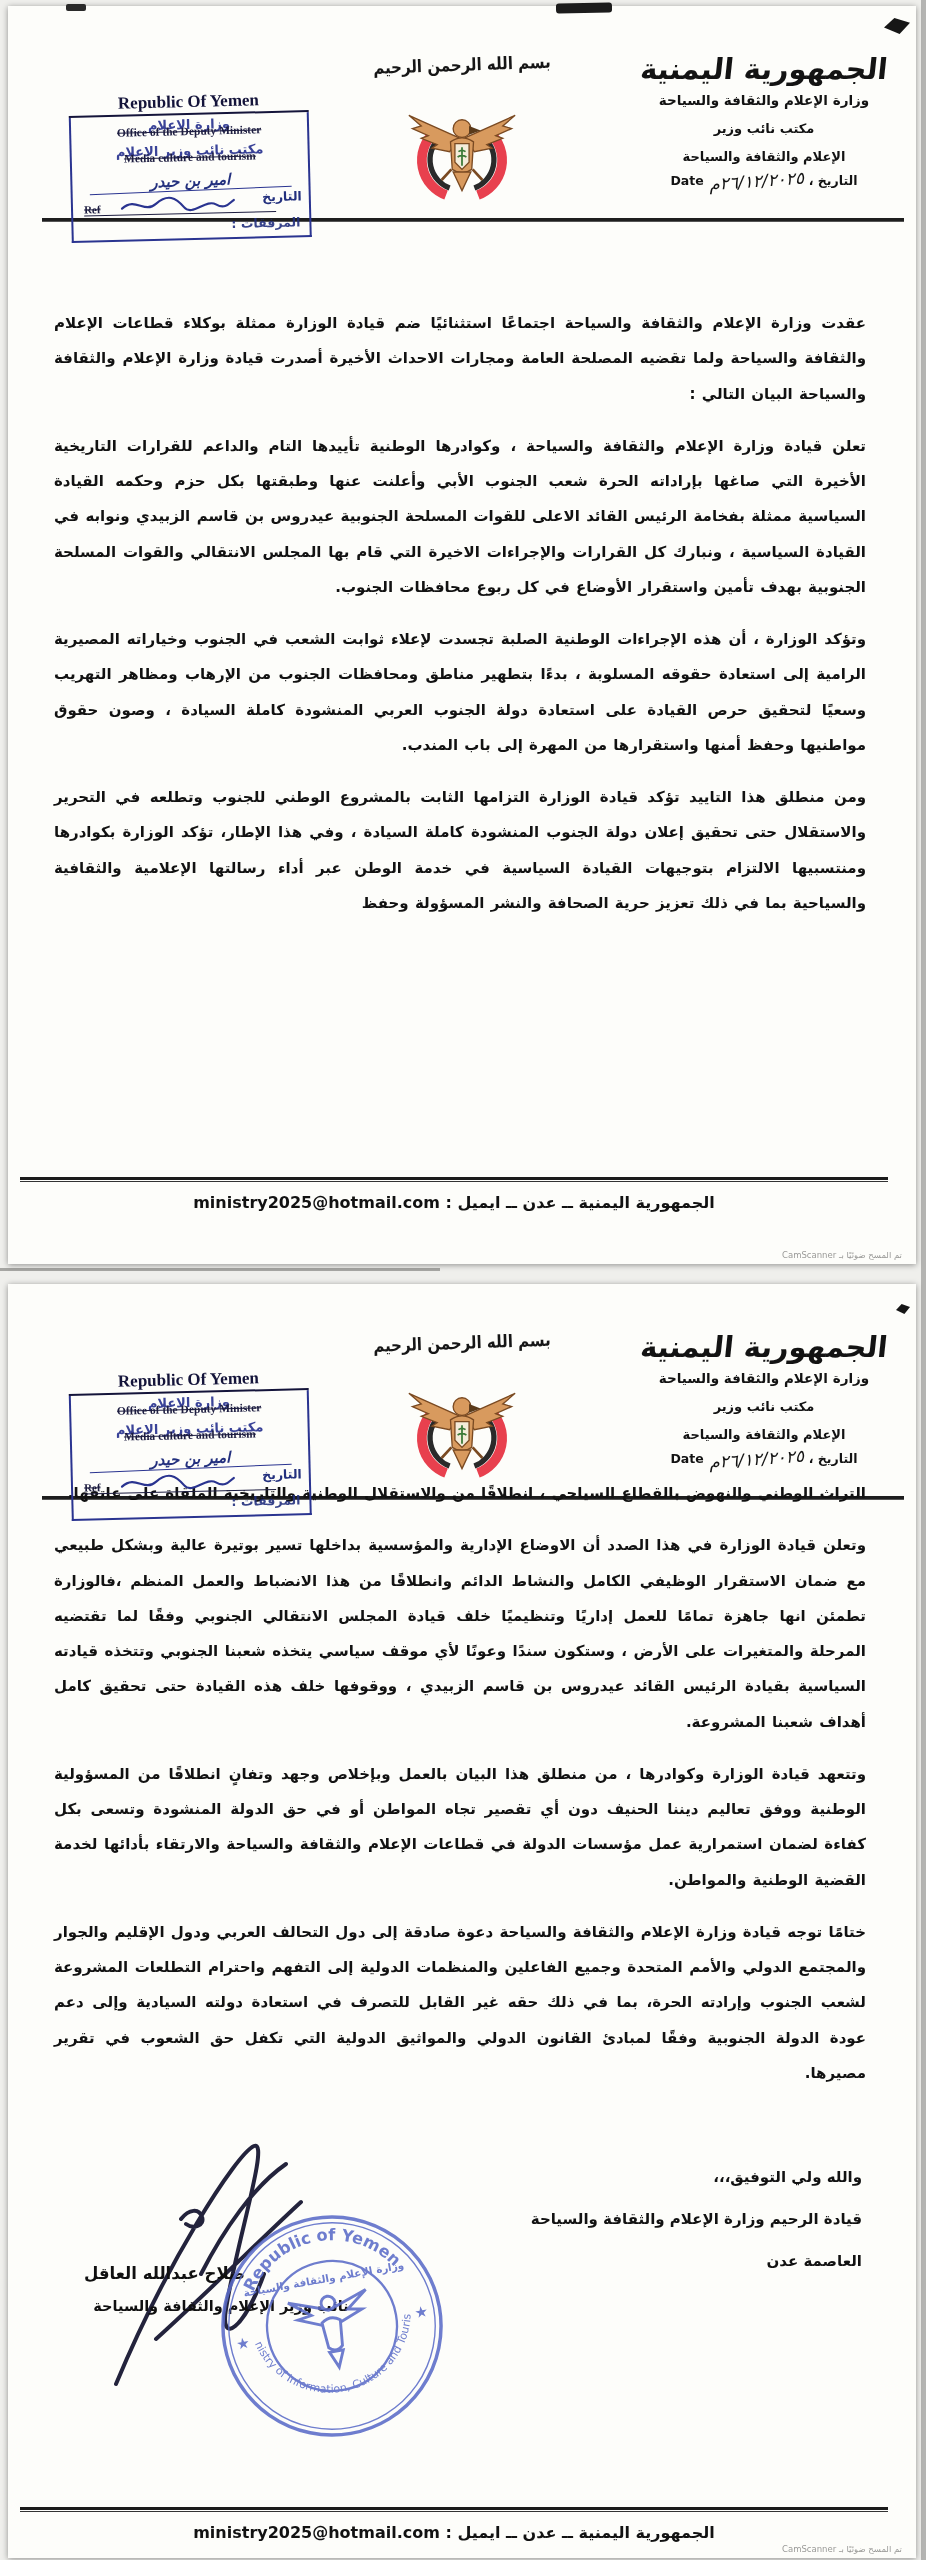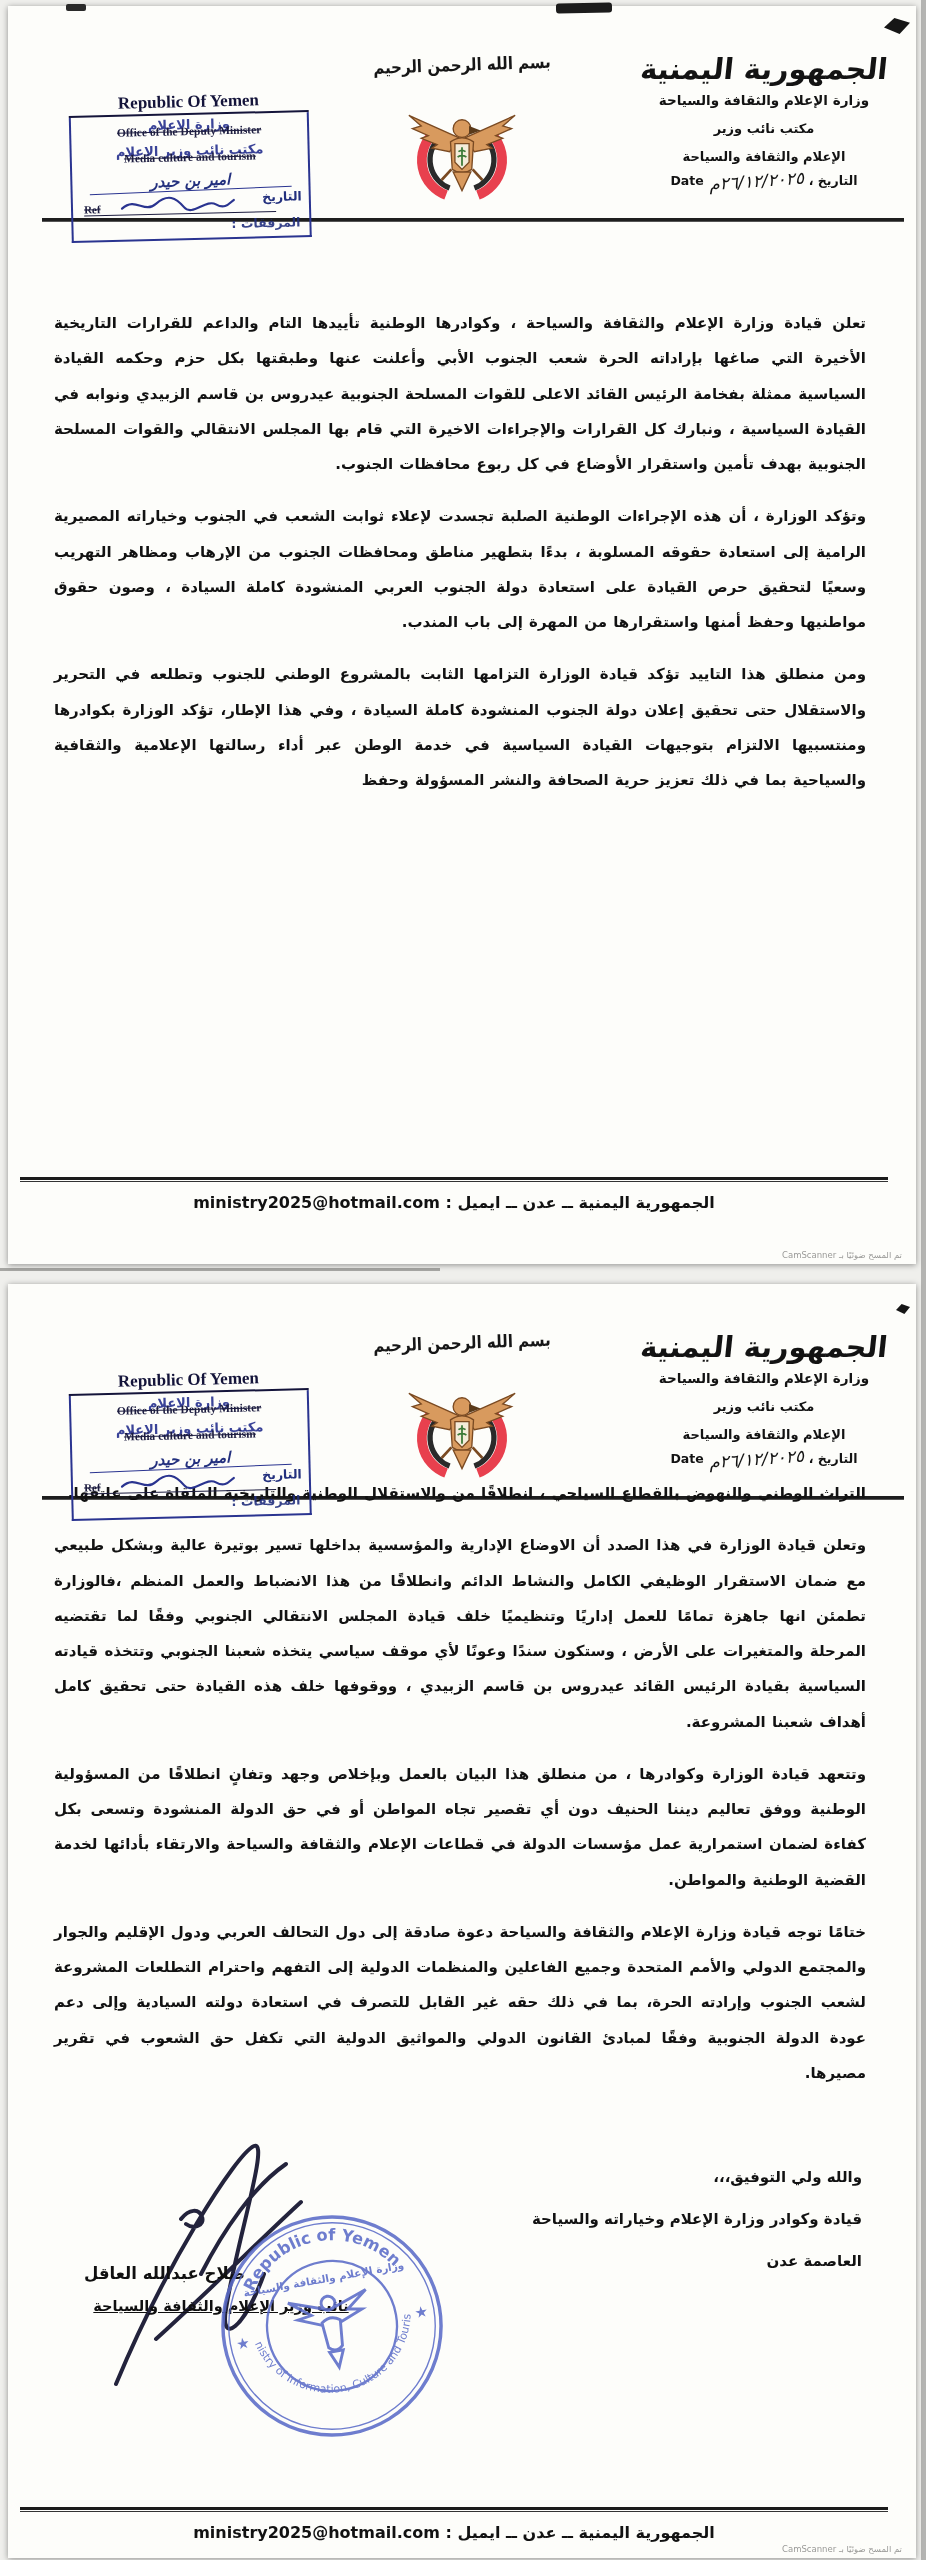--- a/index.html
+++ b/index.html
@@ -138,6 +138,7 @@
     <div class="hrule"></div>
 
     <div class="doc-body">
+      <p>عقدت وزارة الإعلام والثقافة والسياحة اجتماعًا استثنائيًا ضم قيادة الوزارة ممثلة بوكلاء قطاعات الإعلام والثقافة والسياحة ولما تقضيه المصلحة العامة ومجارات الاحداث الأخيرة أصدرت قيادة وزارة الإعلام والثقافة والسياحة البيان التالي :</p>
       <p>تعلن قيادة وزارة الإعلام والثقافة والسياحة ، وكوادرها الوطنية تأييدها التام والداعم للقرارات التاريخية الأخيرة التي صاغها بإراداته الحرة شعب الجنوب الأبي وأعلنت عنها وطبقتها بكل حزم وحكمه القيادة السياسية ممثلة بفخامة الرئيس القائد الاعلى للقوات المسلحة الجنوبية عيدروس بن قاسم الزبيدي ونوابه في القيادة السياسية ، ونبارك كل القرارات والإجراءات الاخيرة التي قام بها المجلس الانتقالي والقوات المسلحة الجنوبية بهدف تأمين واستقرار الأوضاع في كل ربوع محافظات الجنوب.</p>
       <p>وتؤكد الوزارة ، أن هذه الإجراءات الوطنية الصلبة تجسدت لإعلاء ثوابت الشعب في الجنوب وخياراته المصيرية الرامية إلى استعادة حقوقه المسلوبة ، بدءًا بتطهير مناطق ومحافظات الجنوب من الإرهاب ومظاهر التهريب وسعيًا لتحقيق حرص القيادة على استعادة دولة الجنوب العربي المنشودة كاملة السيادة ، وصون حقوق مواطنيها وحفظ أمنها واستقرارها من المهرة إلى باب المندب.</p>
       <p>ومن منطلق هذا التاييد تؤكد قيادة الوزارة التزامها الثابت بالمشروع الوطني للجنوب وتطلعه في التحرير والاستقلال حتى تحقيق إعلان دولة الجنوب المنشودة كاملة السيادة ، وفي هذا الإطار، تؤكد الوزارة بكوادرها ومنتسبيها الالتزام بتوجيهات القيادة السياسية في خدمة الوطن عبر أداء رسالتها الإعلامية والثقافية والسياحية بما في ذلك تعزيز حرية الصحافة والنشر المسؤولة وحفظ</p>

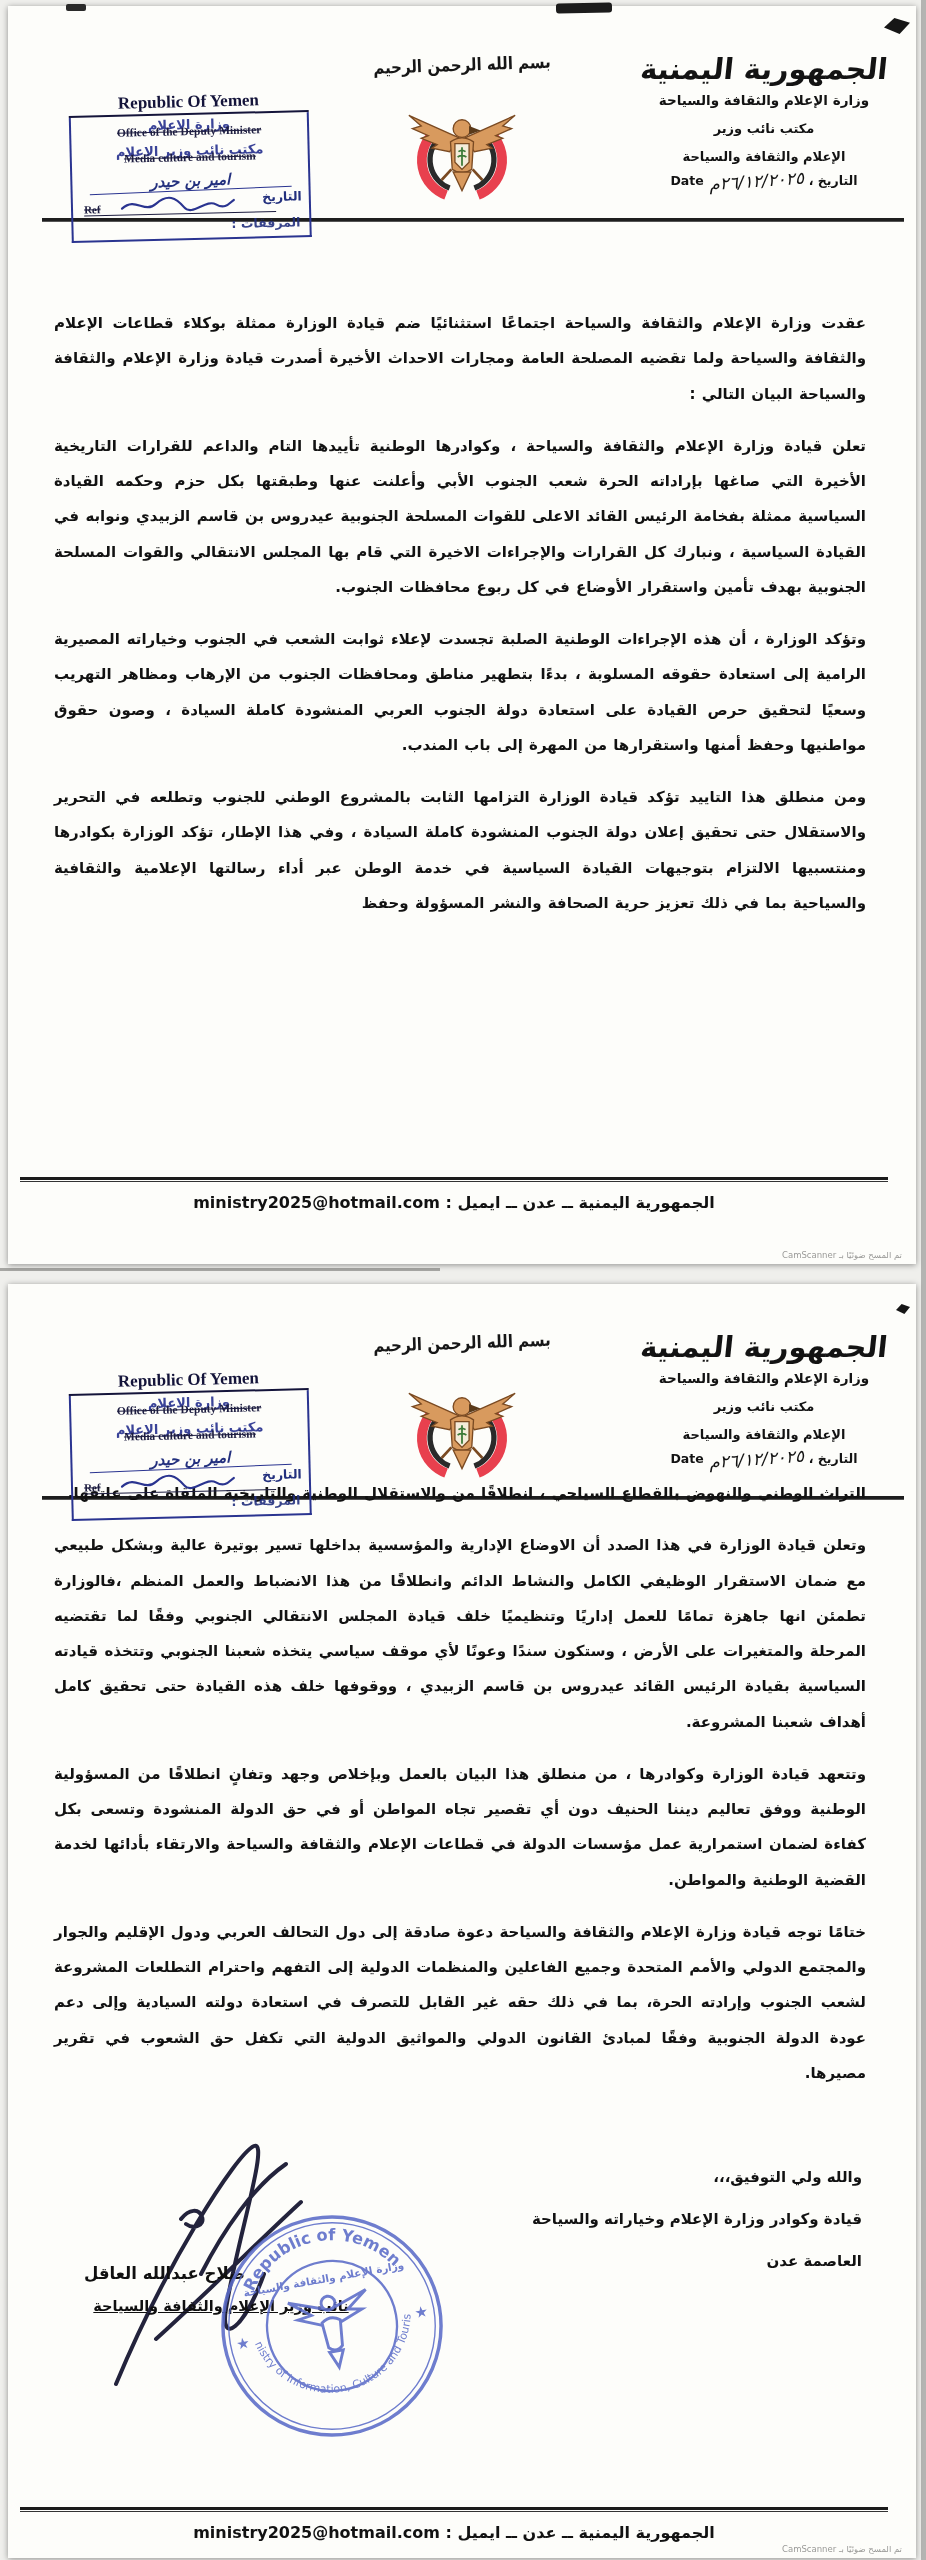--- a/index.html
+++ b/index.html
@@ -218,7 +218,7 @@
 
     <div class="closing">
       <div>والله ولي التوفيق،،،</div>
-      <div>قيادة وكوادر وزارة الإعلام وخياراته والسياحة</div>
+      <div>قيادة الرحيم وزارة الإعلام والثقافة والسياحة</div>
       <div>العاصمة عدن</div>
     </div>
 

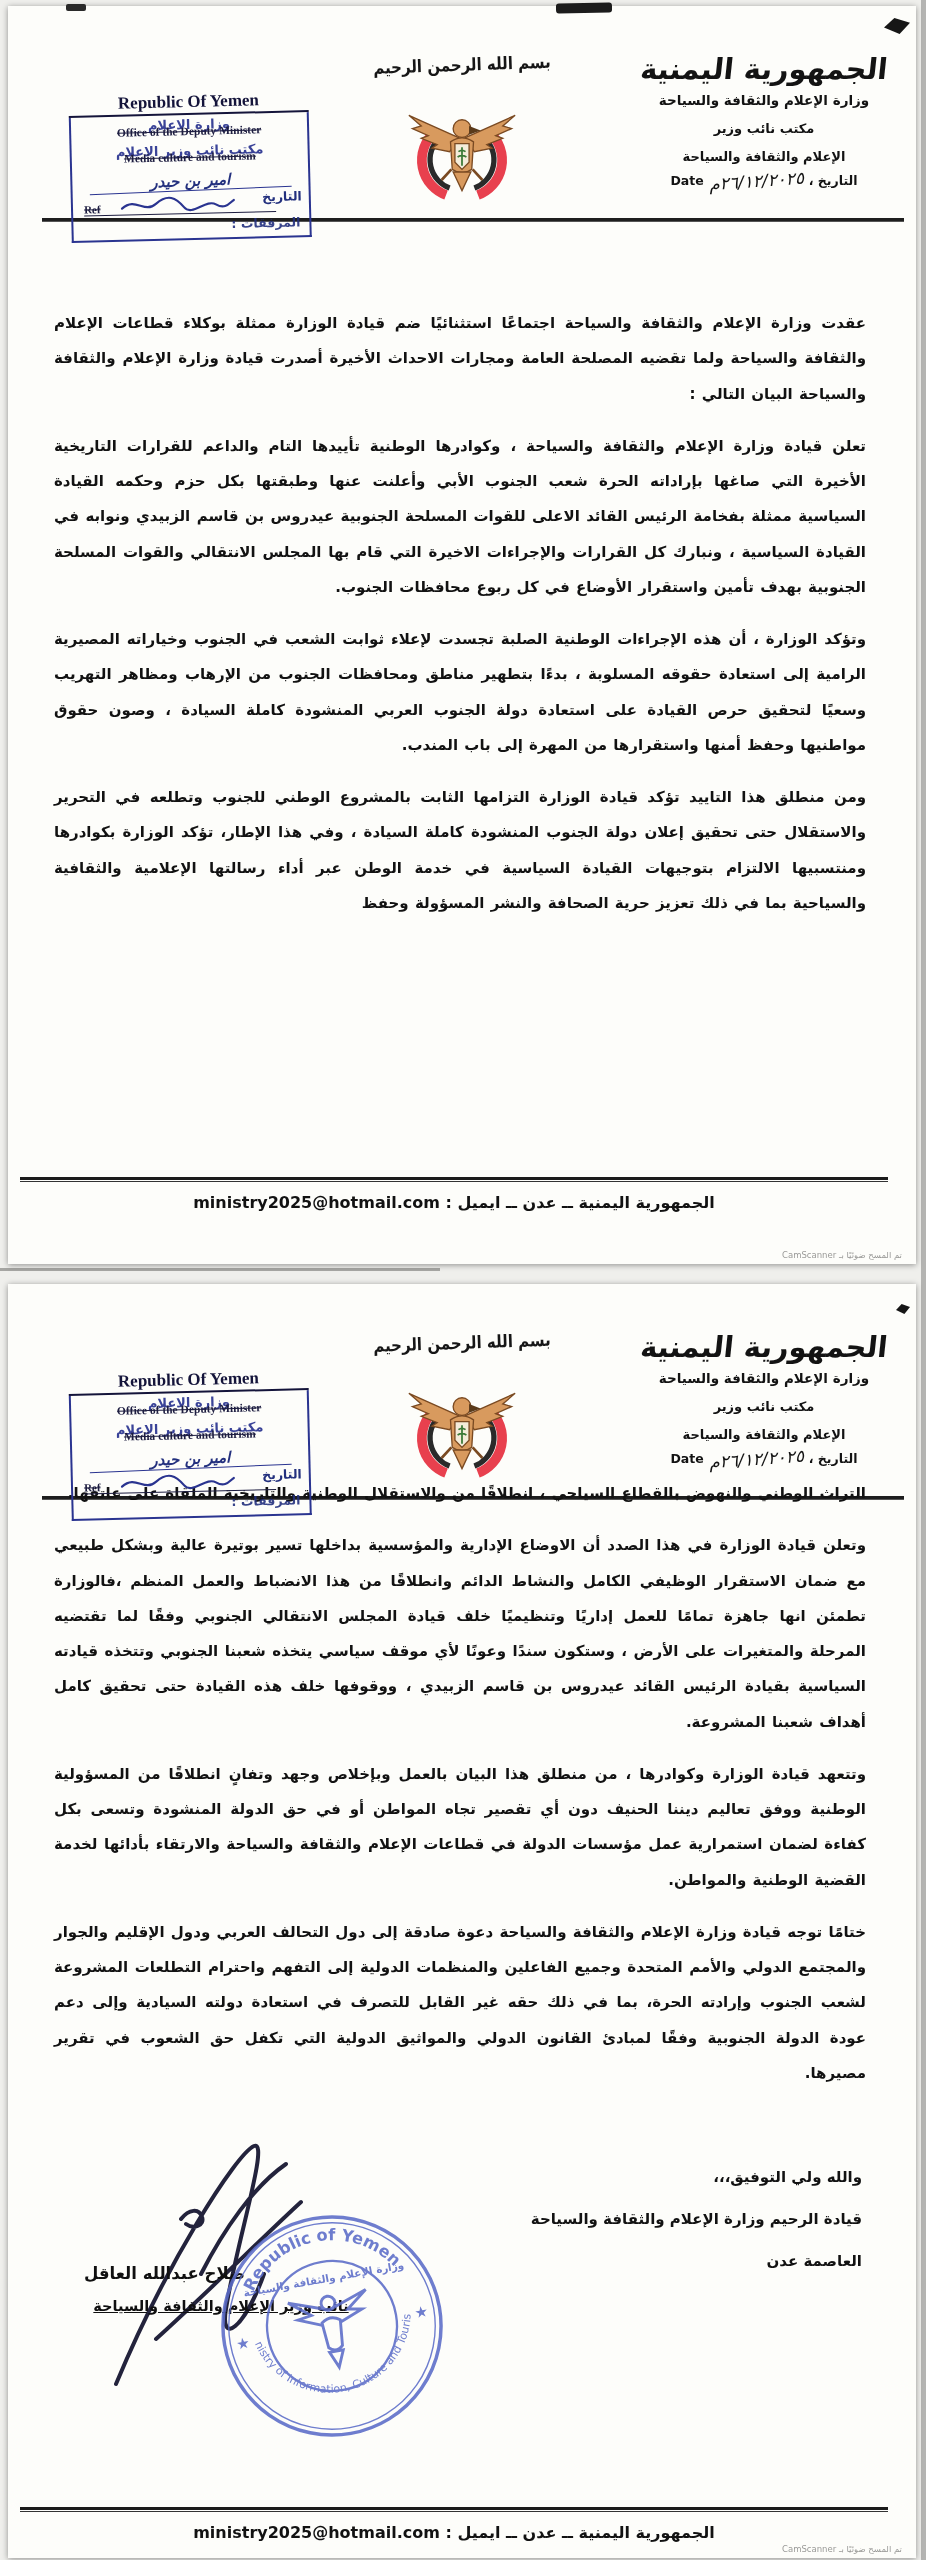--- a/index.html
+++ b/index.html
@@ -58,7 +58,7 @@
   .sig-area { position:absolute; left:48px; top:840px; width:420px; height:420px; }
   .sig-svg { position:absolute; left:30px; top:0; width:250px; height:300px; z-index:1; }
   .sig-name { position:absolute; top:140px; left:28px; width:270px; text-align:left; font-size:16.5px; font-weight:700; color:#101010; letter-spacing:1px; z-index:2; }
-  .sig-title { position:absolute; top:174px; left:0; width:330px; text-align:center; font-size:14.5px; font-weight:700; color:#101010; z-index:2;text-decoration:underline; }
+  .sig-title { position:absolute; top:174px; left:0; width:330px; text-align:center; font-size:14.5px; font-weight:700; color:#101010; z-index:2; }
   .seal { position:absolute; left:160px; top:86px; width:232px; height:232px; transform:rotate(-10deg); opacity:.88; z-index:3; }
 
   

